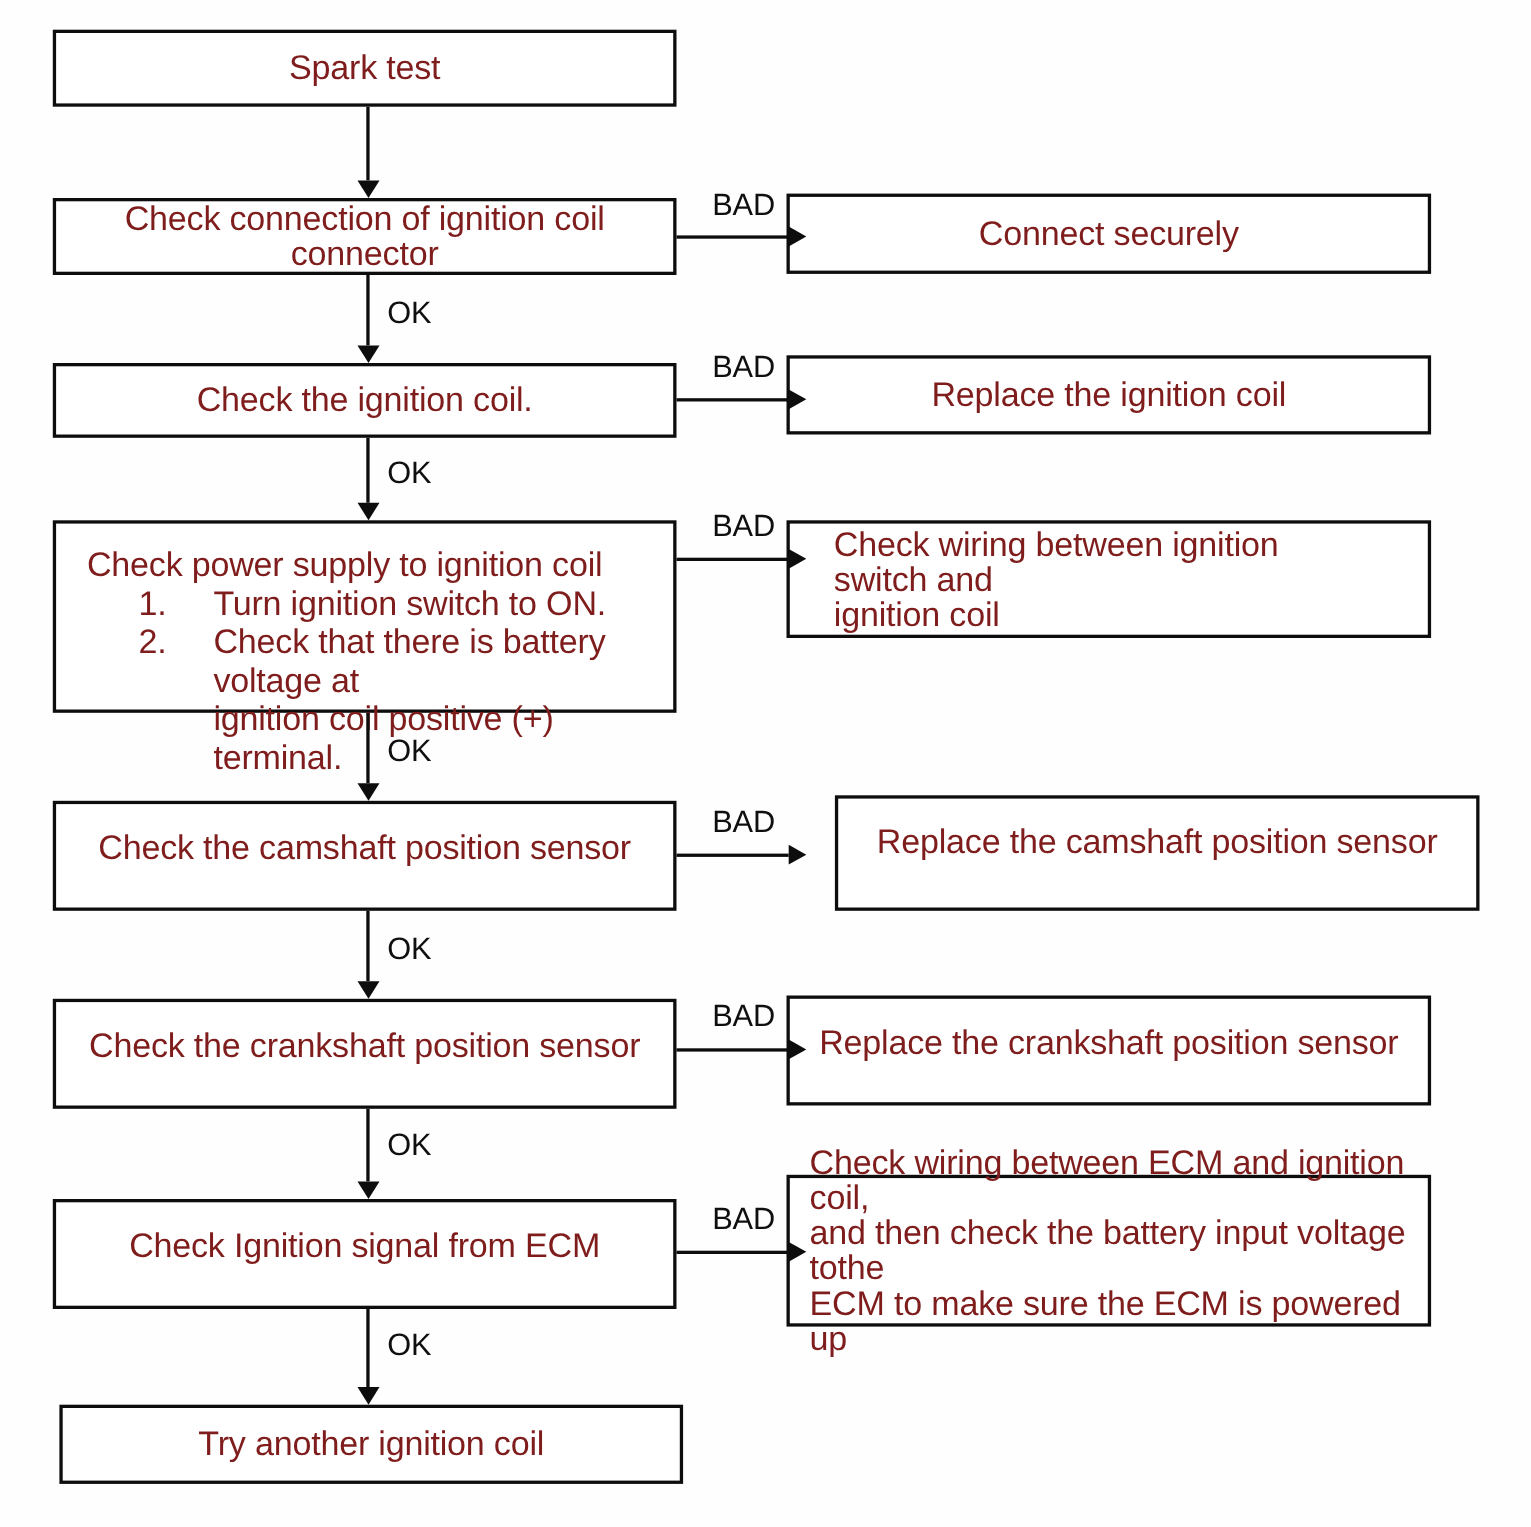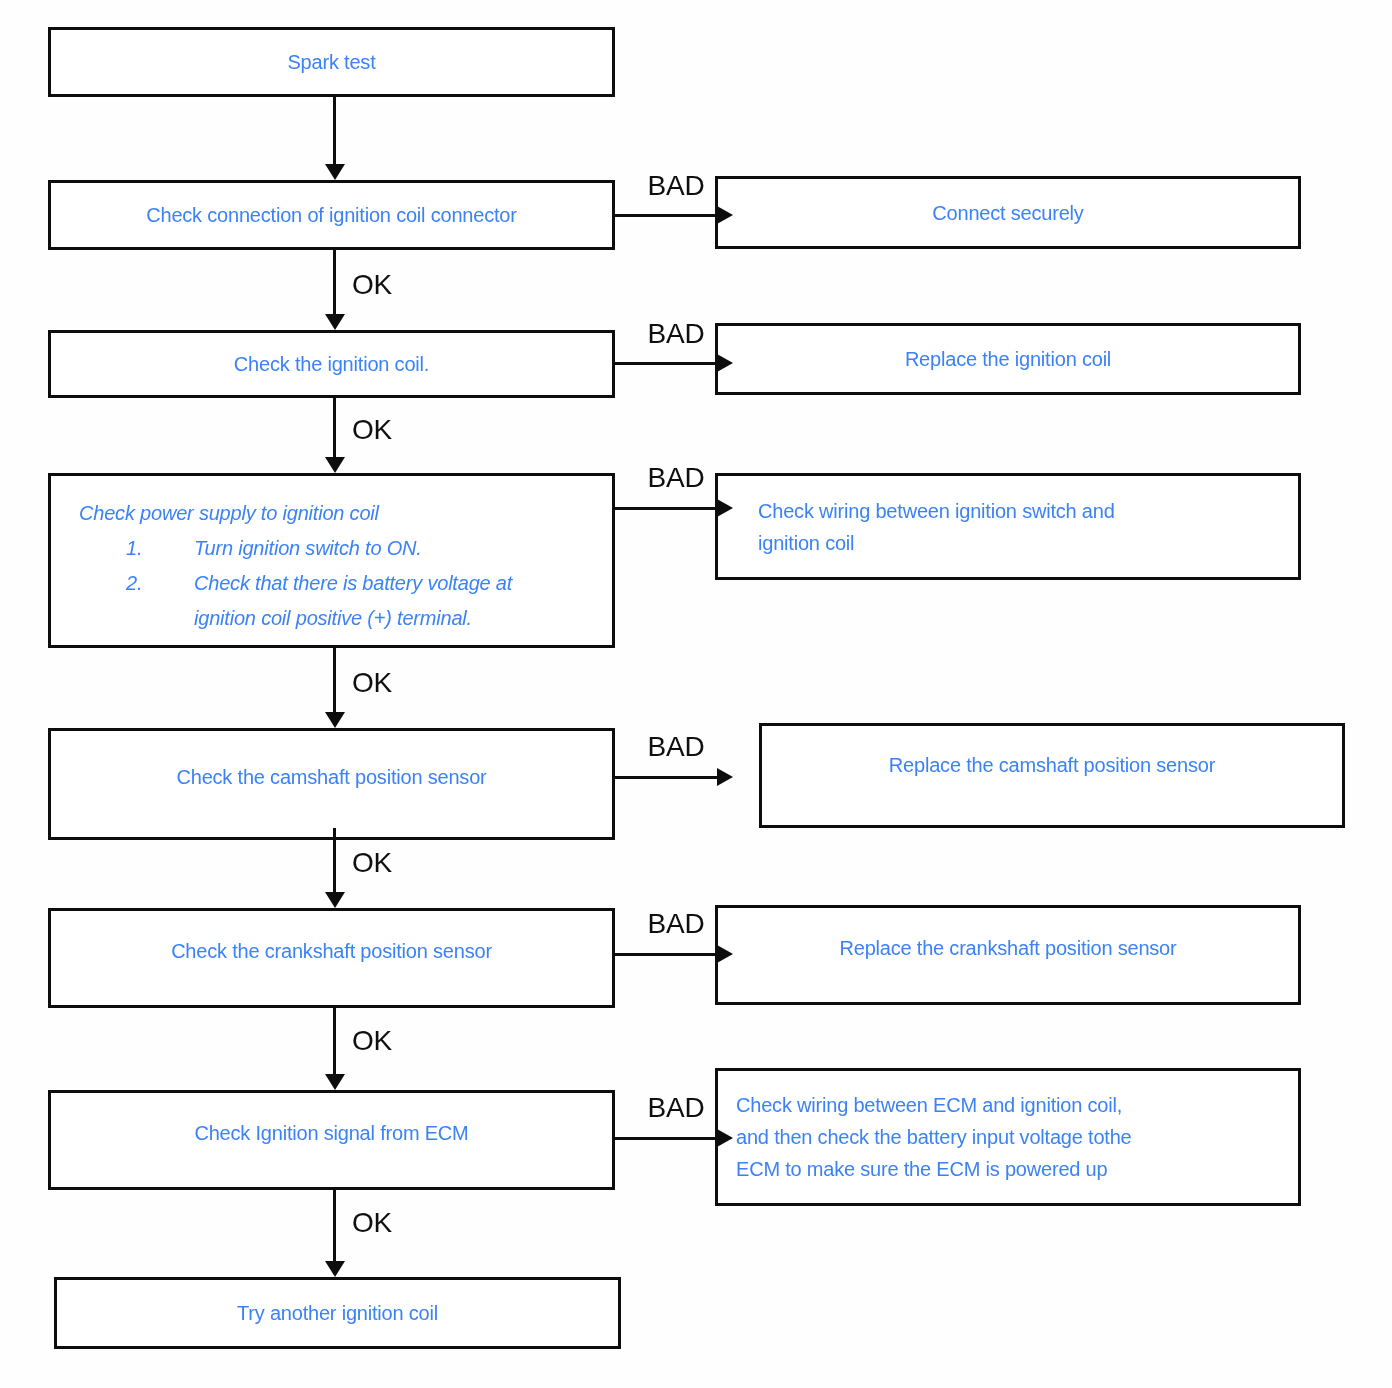--- a/index.html
+++ b/index.html
@@ -25,9 +25,9 @@
     align-items: center;
     justify-content: center;
     text-align: center;
-    font-size: 20px;
+    font-size: 31px;
     line-height: 32px;
-    color: #3b82f6;
+    color: #7f1d1d;
   }
   .left-col  { left: 48px;  width: 567px; }
   .right-col { left: 715px; width: 586px; }

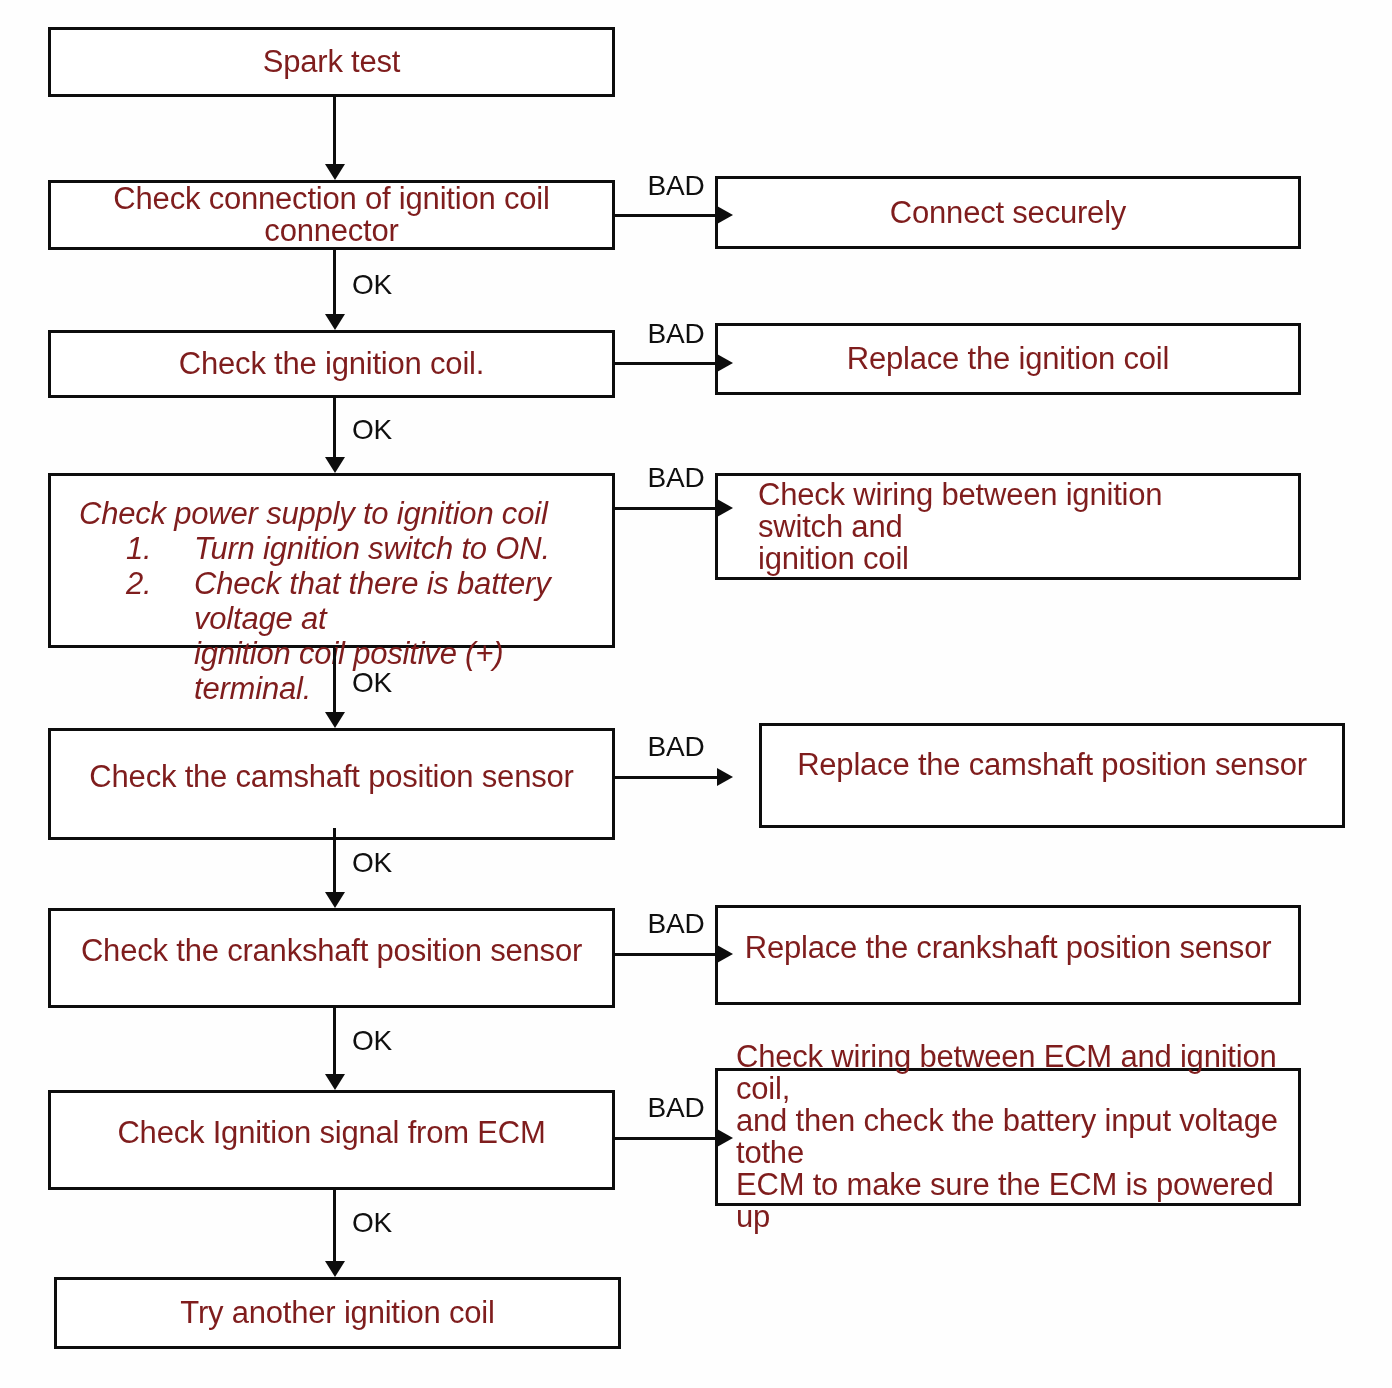--- a/index.html
+++ b/index.html
@@ -104,7 +104,7 @@
     <span>Check the ignition coil.</span>
   </div>
 
-  <div class="box left-col proc" style="top:473px; height:175px;font-style:italic;">
+  <div class="box left-col proc" style="top:473px; height:175px;">
     <span class="proc-title">Check power supply to ignition coil</span>
     <span class="proc-item">
       <span class="proc-num">1.</span>

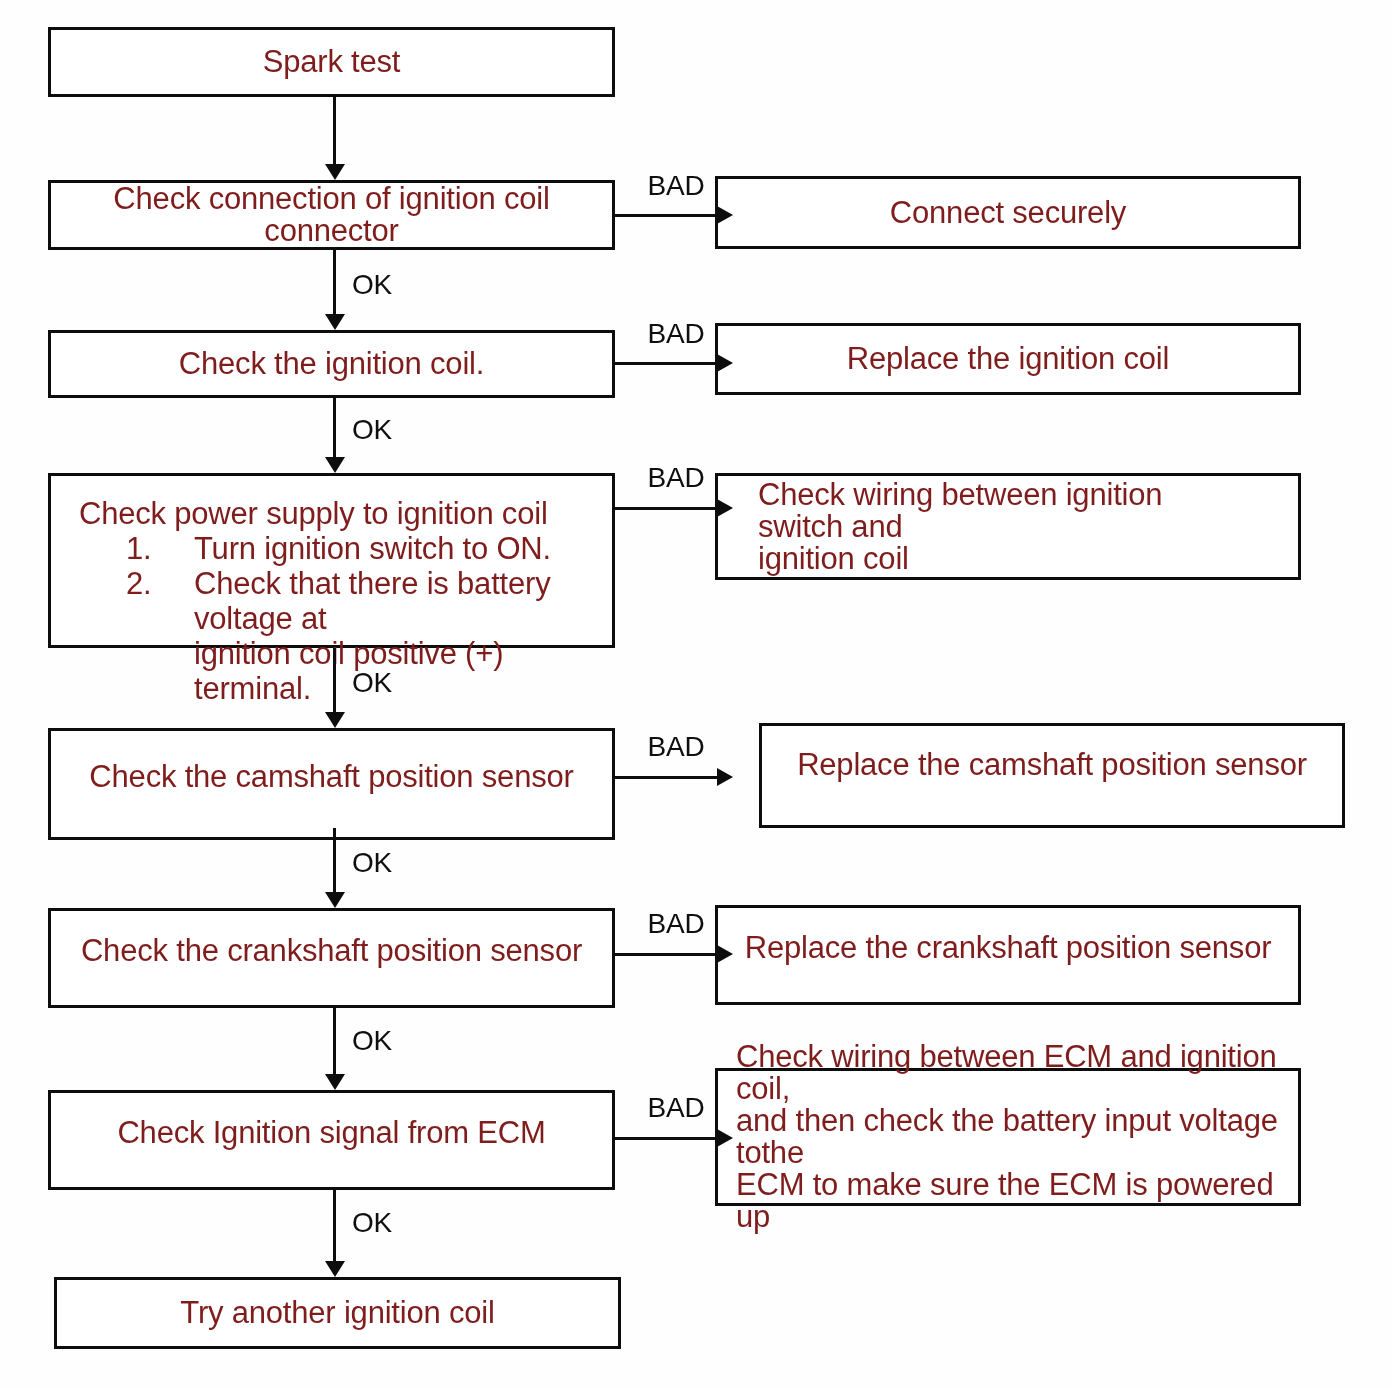--- a/index.html
+++ b/index.html
@@ -117,7 +117,7 @@
     </span>
   </div>
 
-  <div class="box left-col lift14" style="top:728px; height:112px;">
+  <div class="box left-col lift14" style="top:728px; height:100px;">
     <span>Check the camshaft position sensor</span>
   </div>
 

